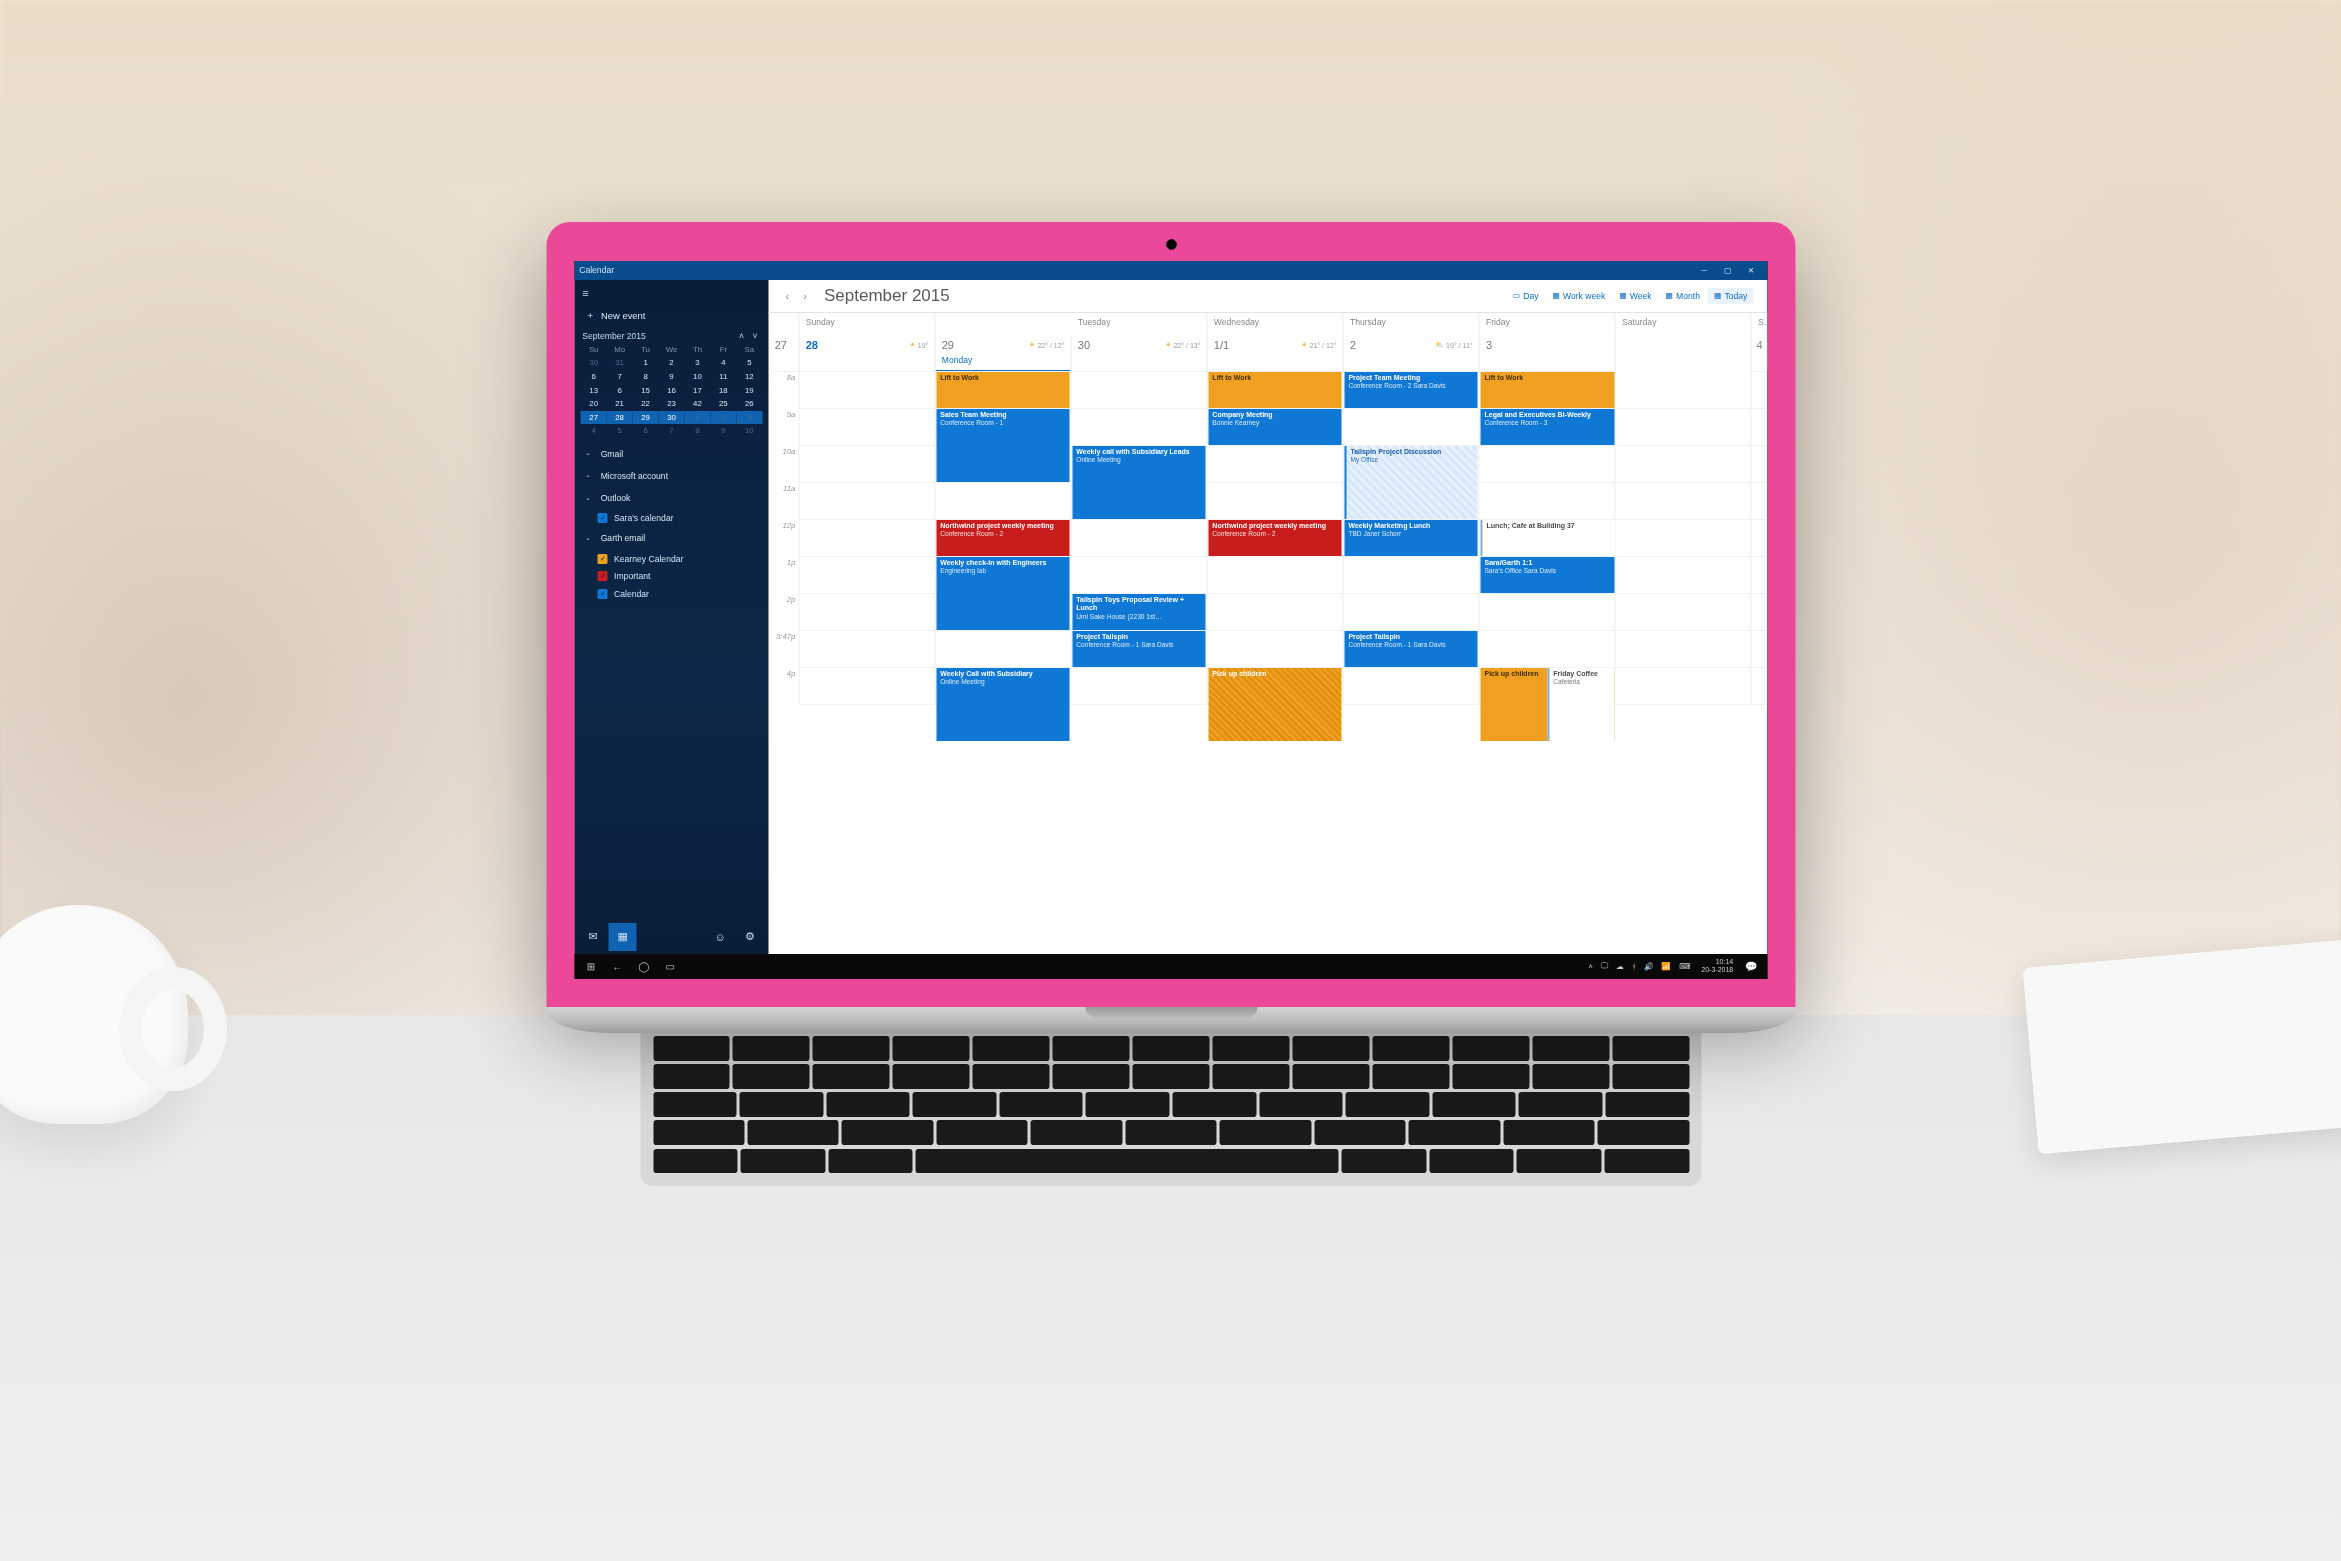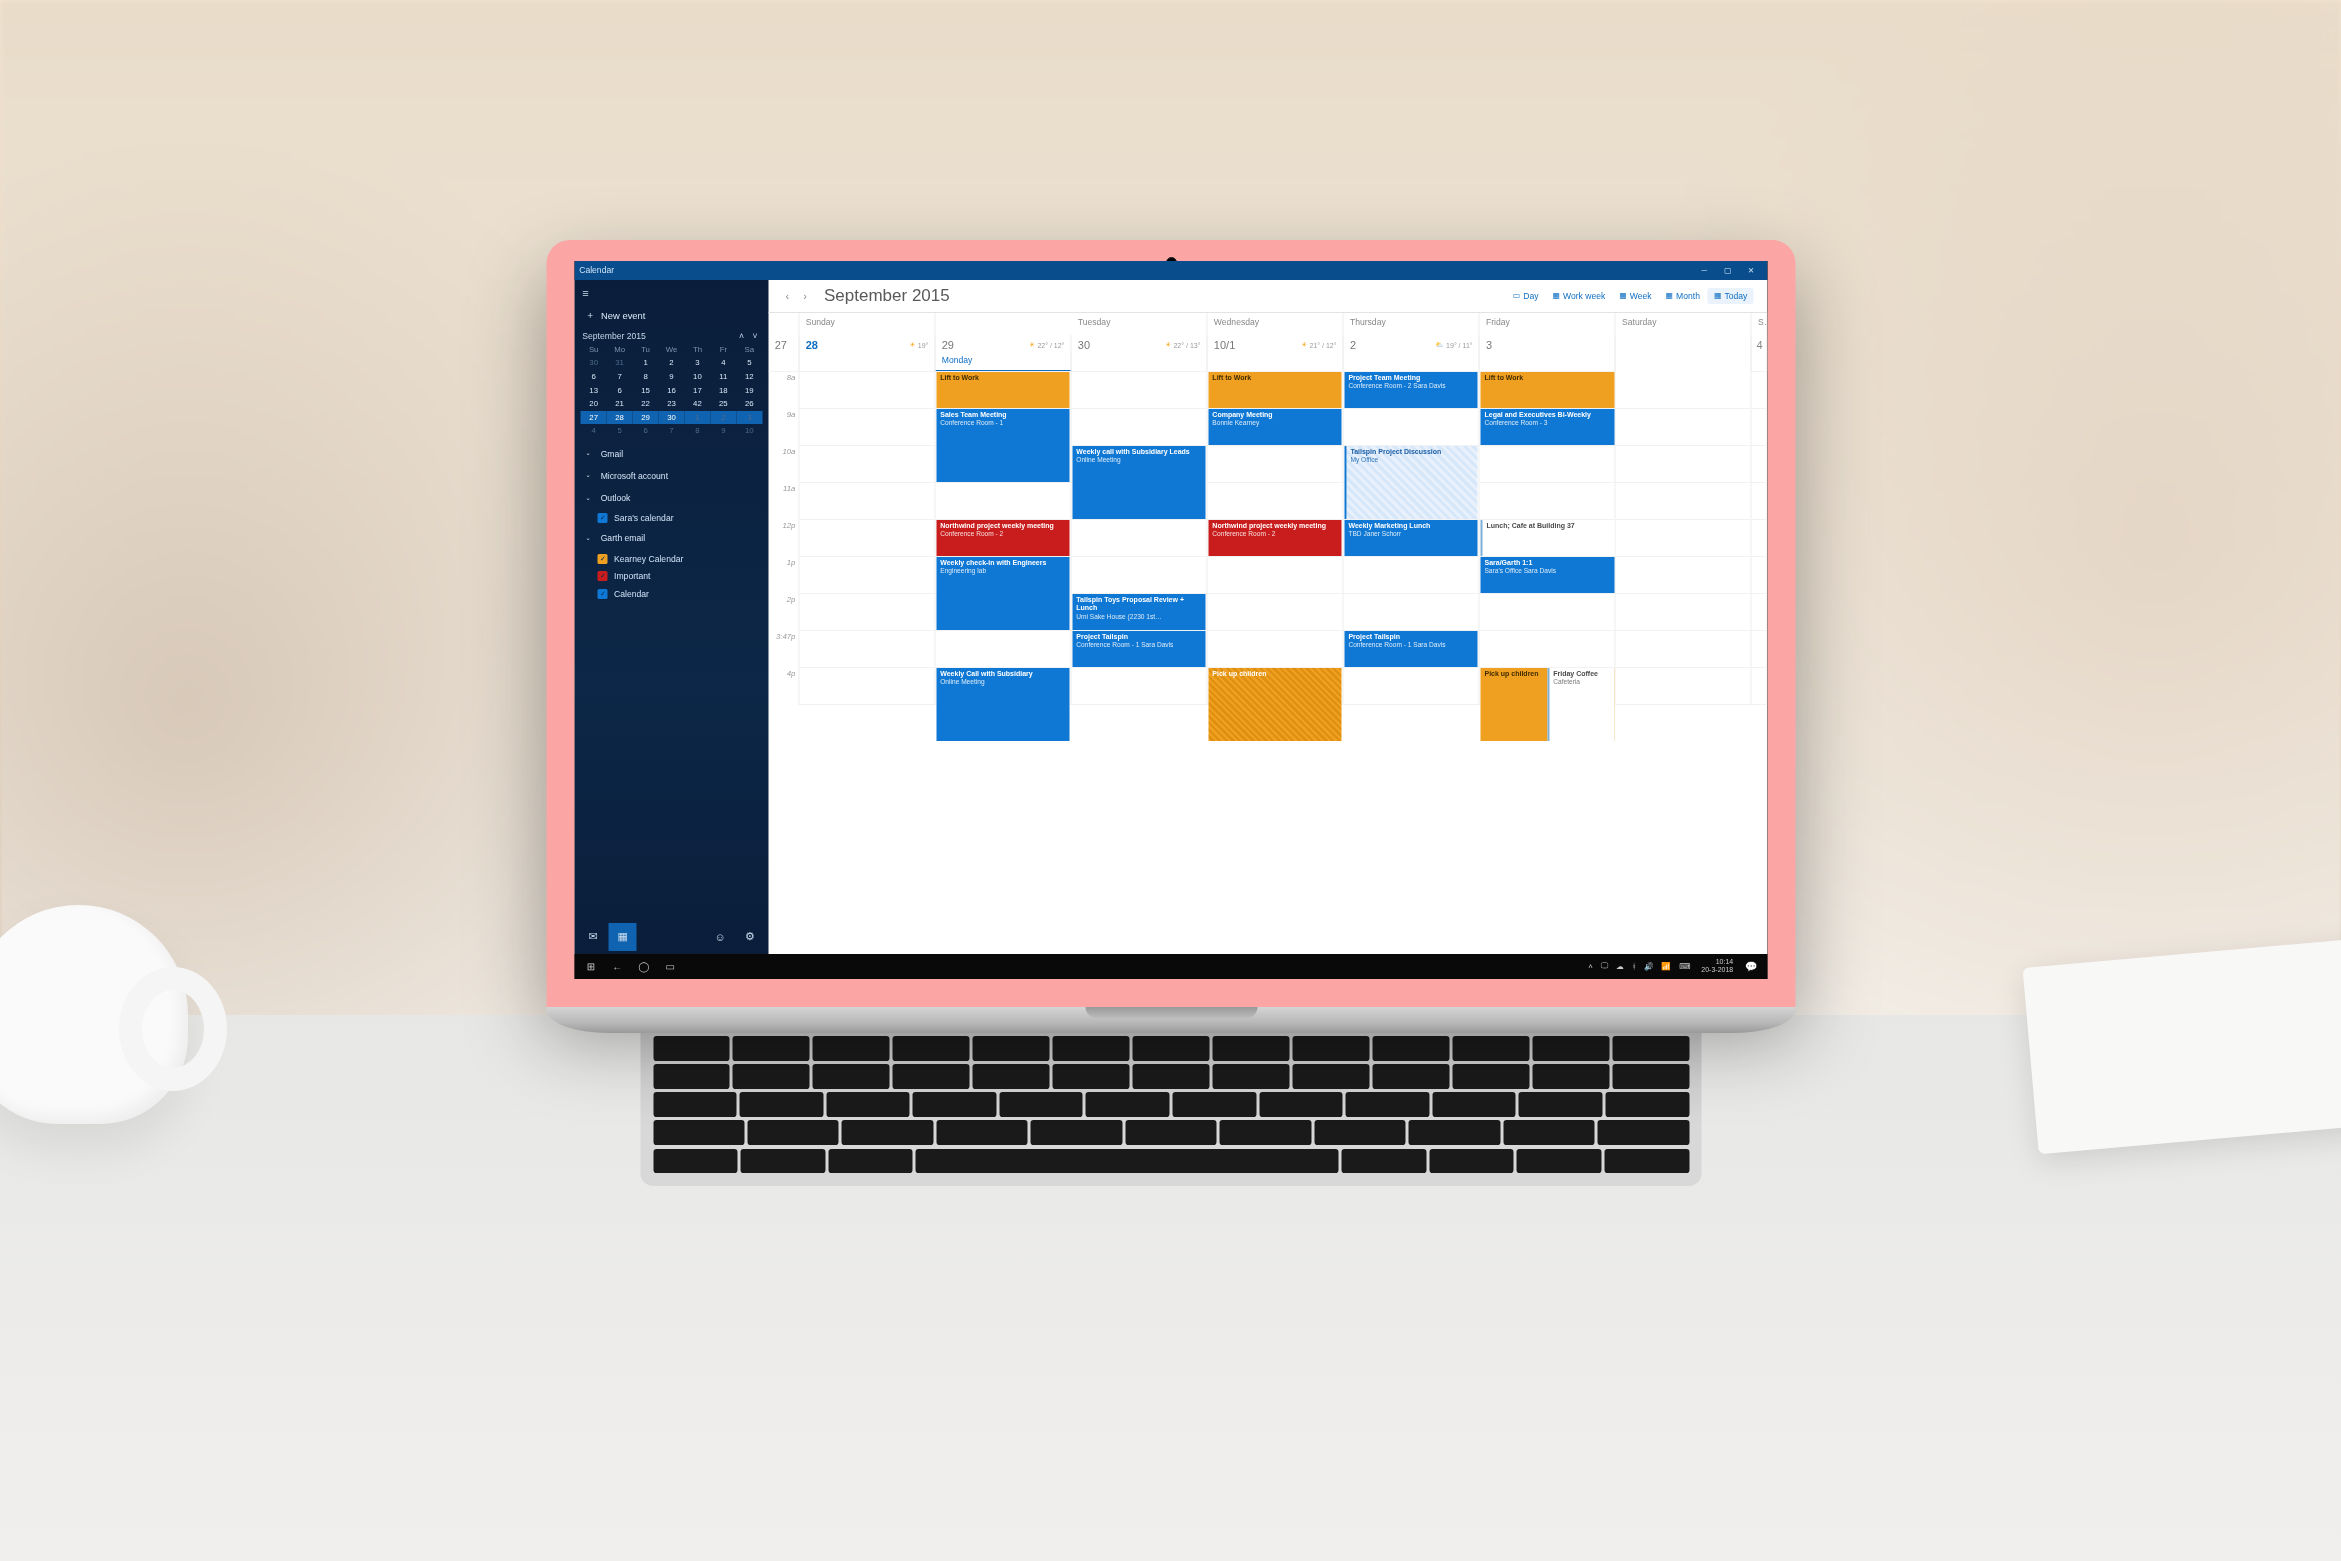--- a/index.html
+++ b/index.html
@@ -69,9 +69,9 @@
   width: 1249px;
 }
 .screen-frame {
-  background: #fca5a5;
+  background: #ec4899;
   border-radius: 23.4px 23.4px 0 0;
-  padding: 21px 28px 28px 28px;
+  padding: 39px 28px 28px 28px;
   position: relative;
   box-shadow: 0 31px 78px rgba(0,0,0,0.35);
 }

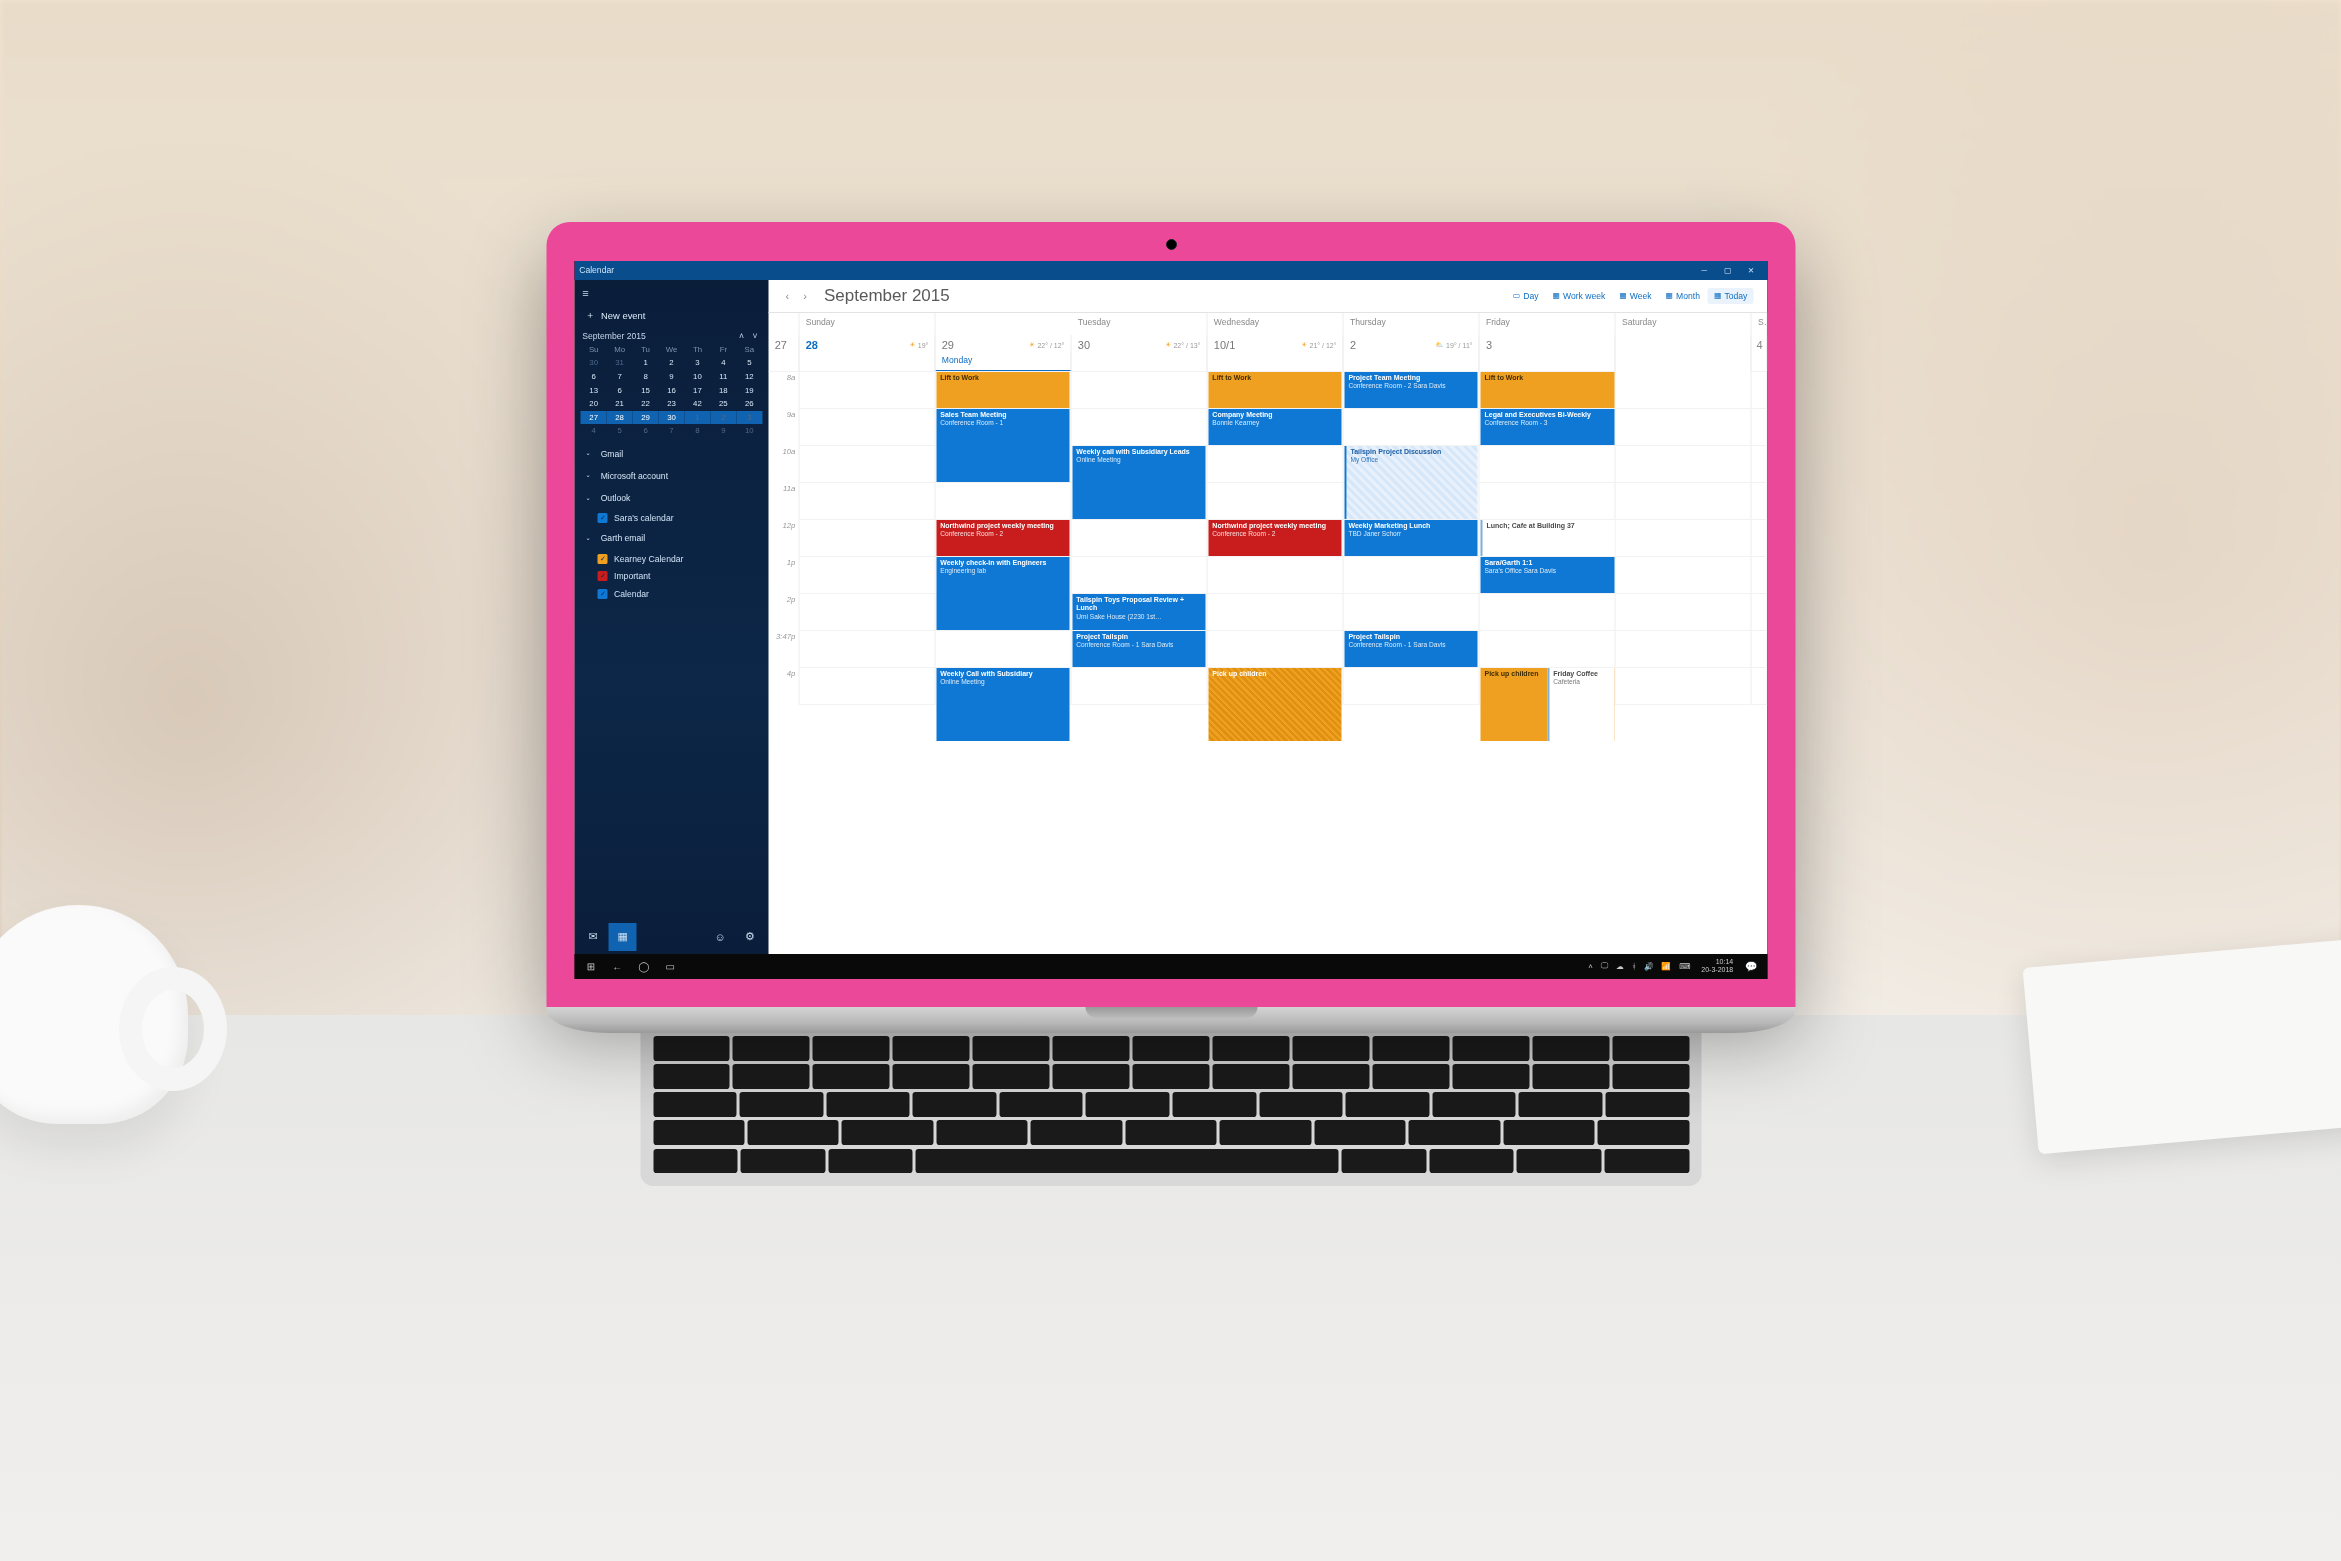--- a/index.html
+++ b/index.html
@@ -489,7 +489,7 @@
                 </div>
                 <div class="cell daterow" style="grid-row: 1;">
                   <div style="display: flex; width: 100%; align-items: center;">
-                    <span>10/1</span>
+                    <span>1/1</span>
                     <span class="wx">
                       <span class="sun">☀</span>
                       <span>21° / 12°</span>

